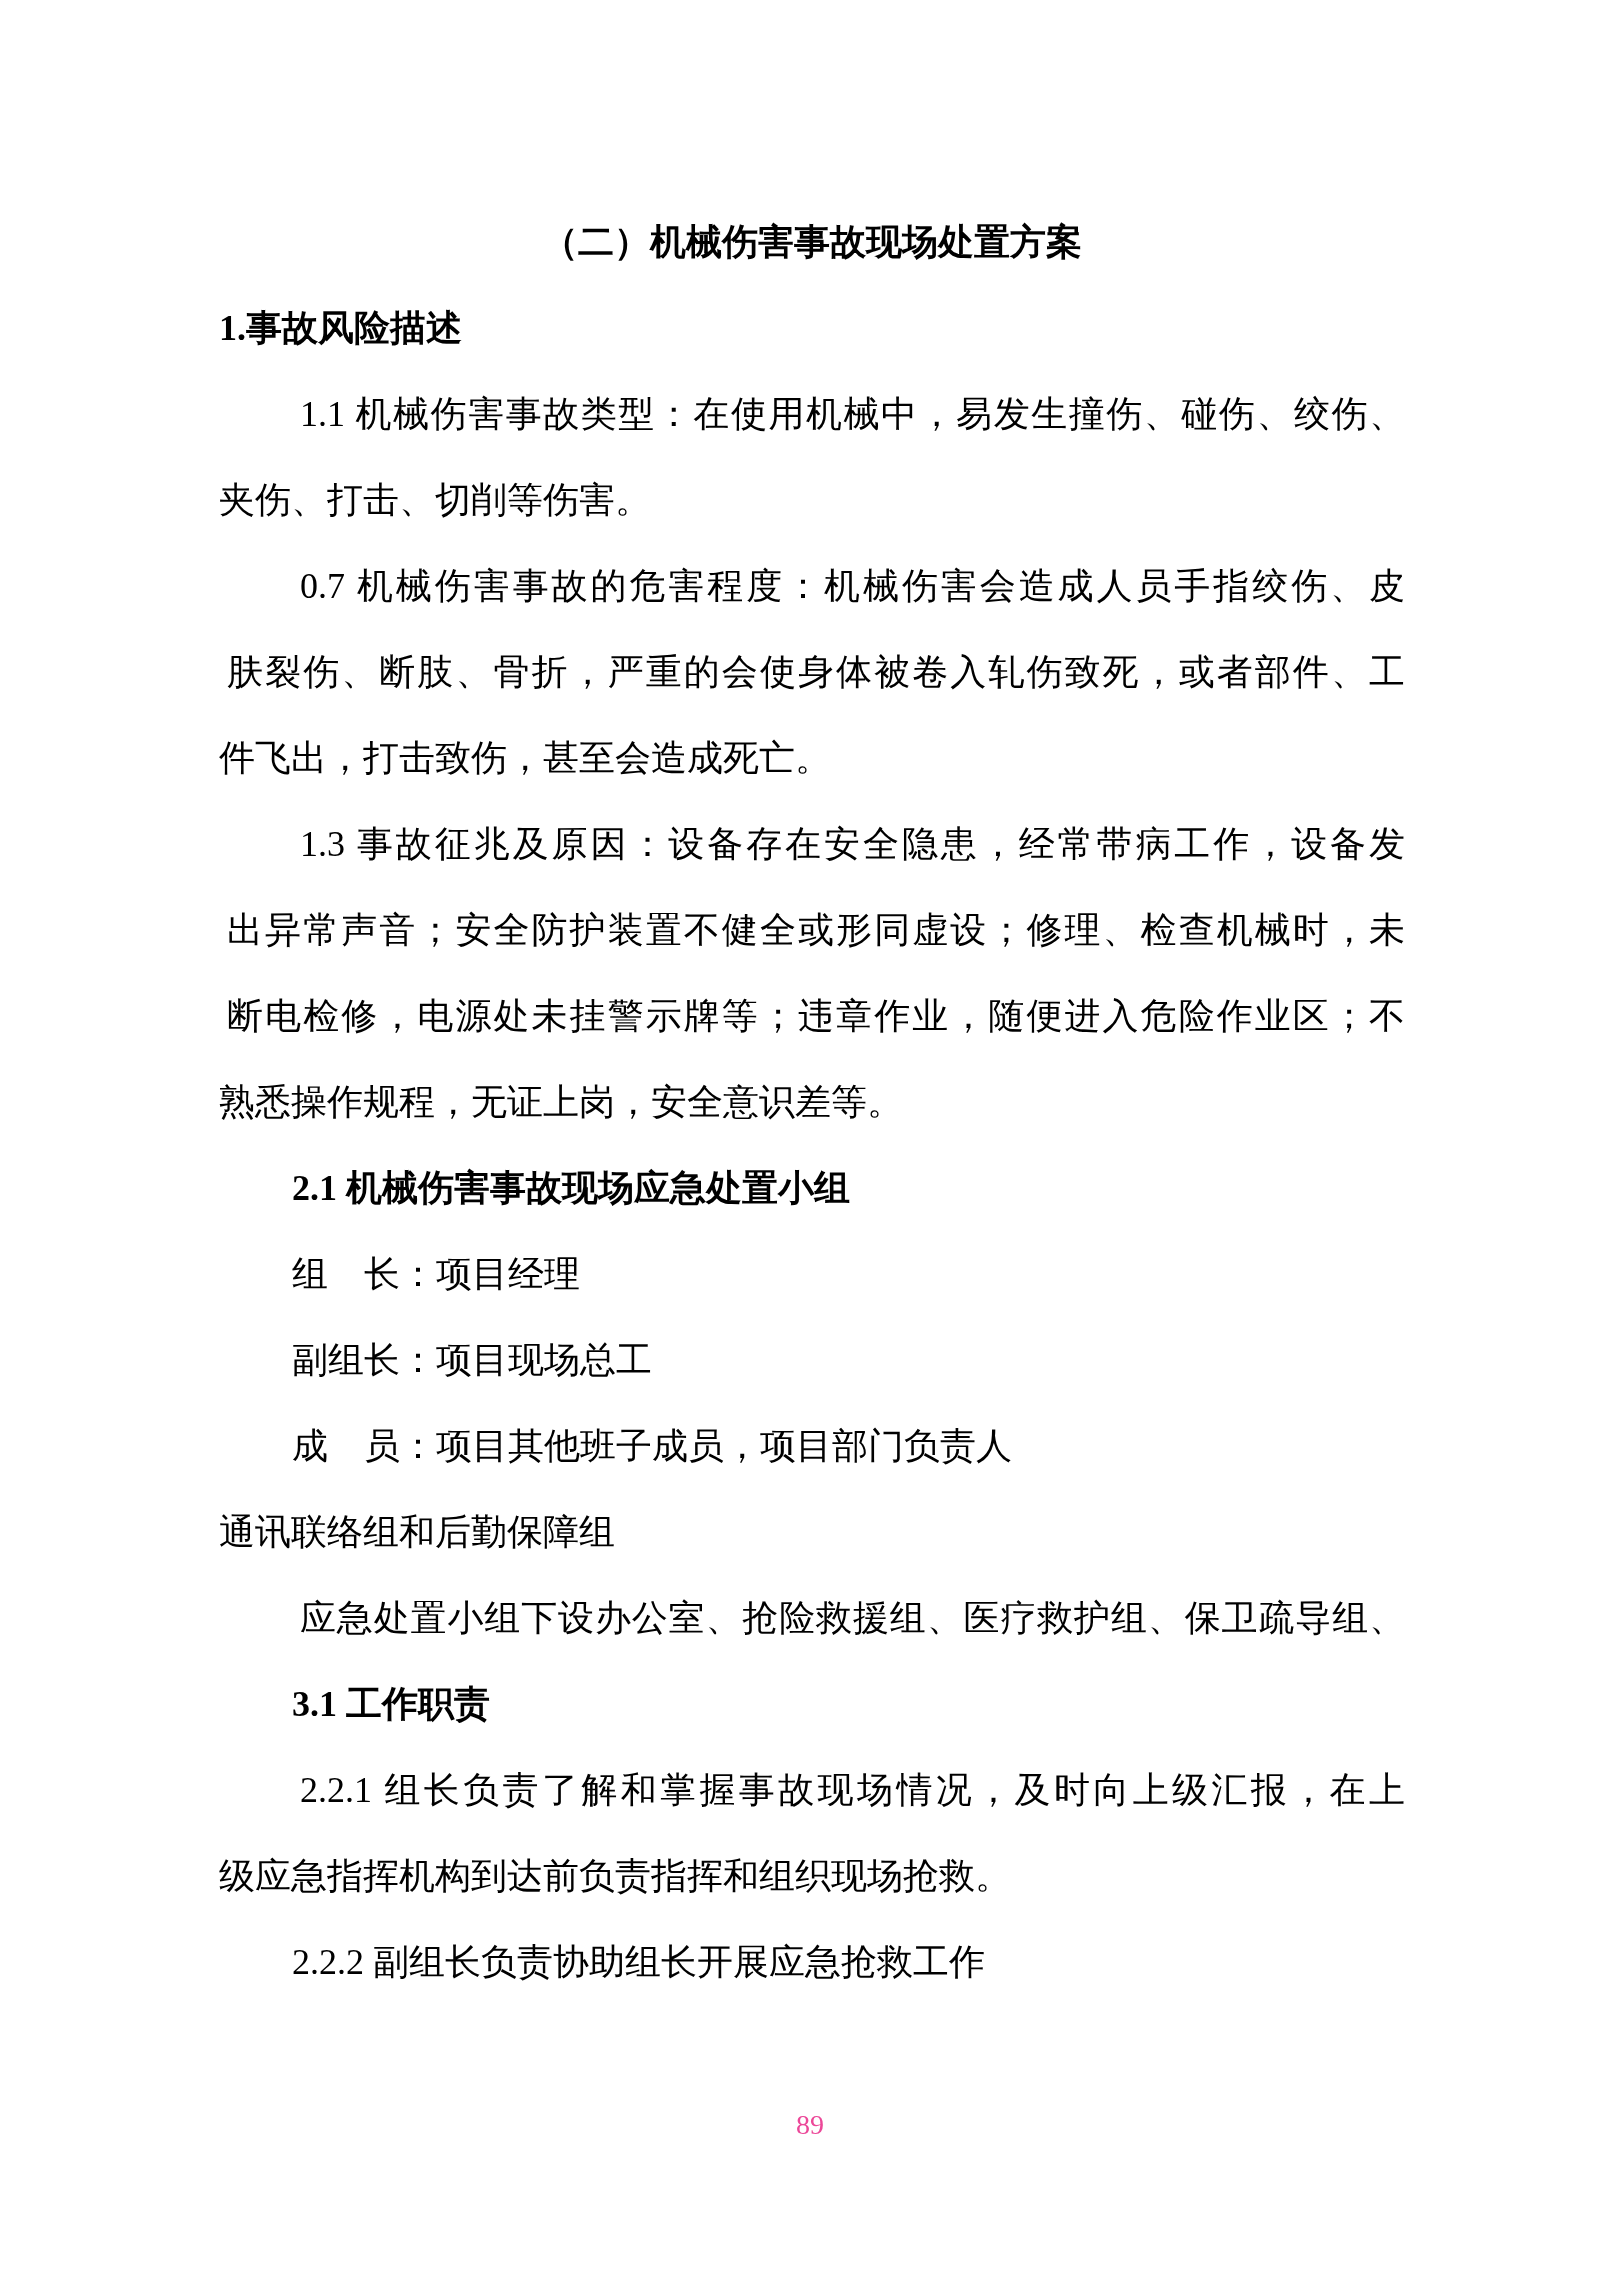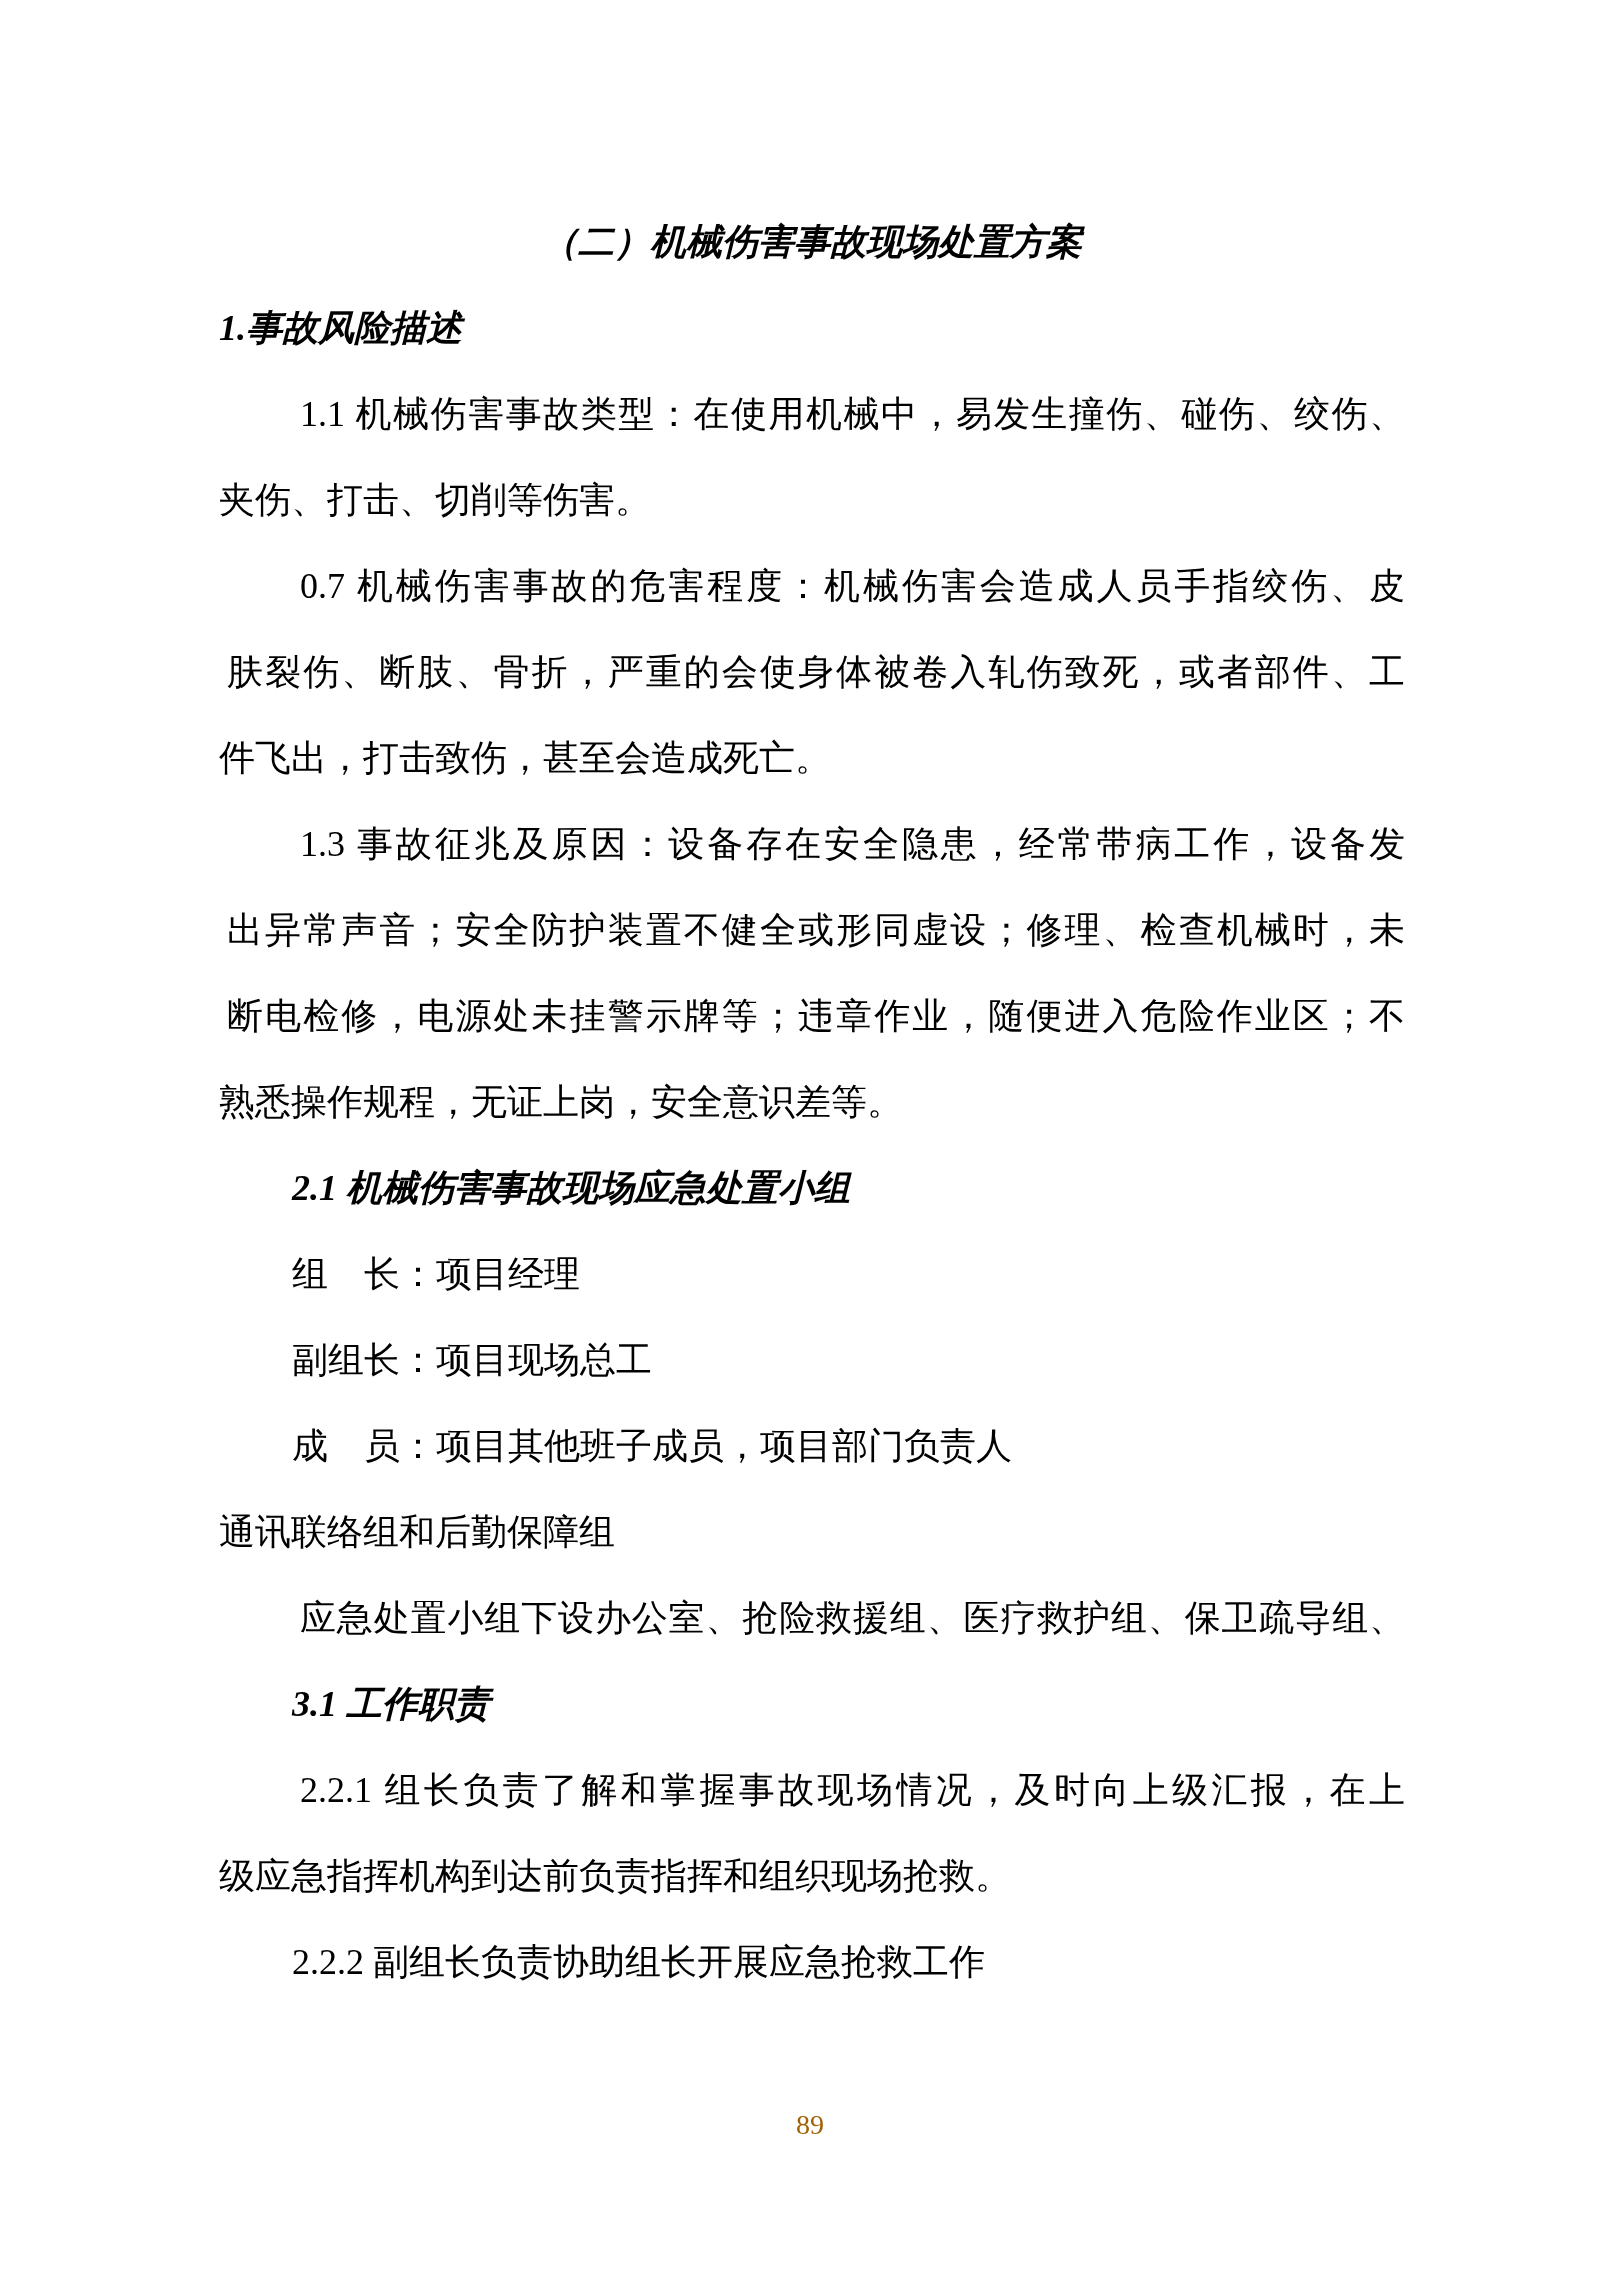--- a/index.html
+++ b/index.html
@@ -43,7 +43,6 @@
   }
   .line.bold {
     font-weight: 700;
-    font-style: italic;
   }
   .pager {
     position: absolute;

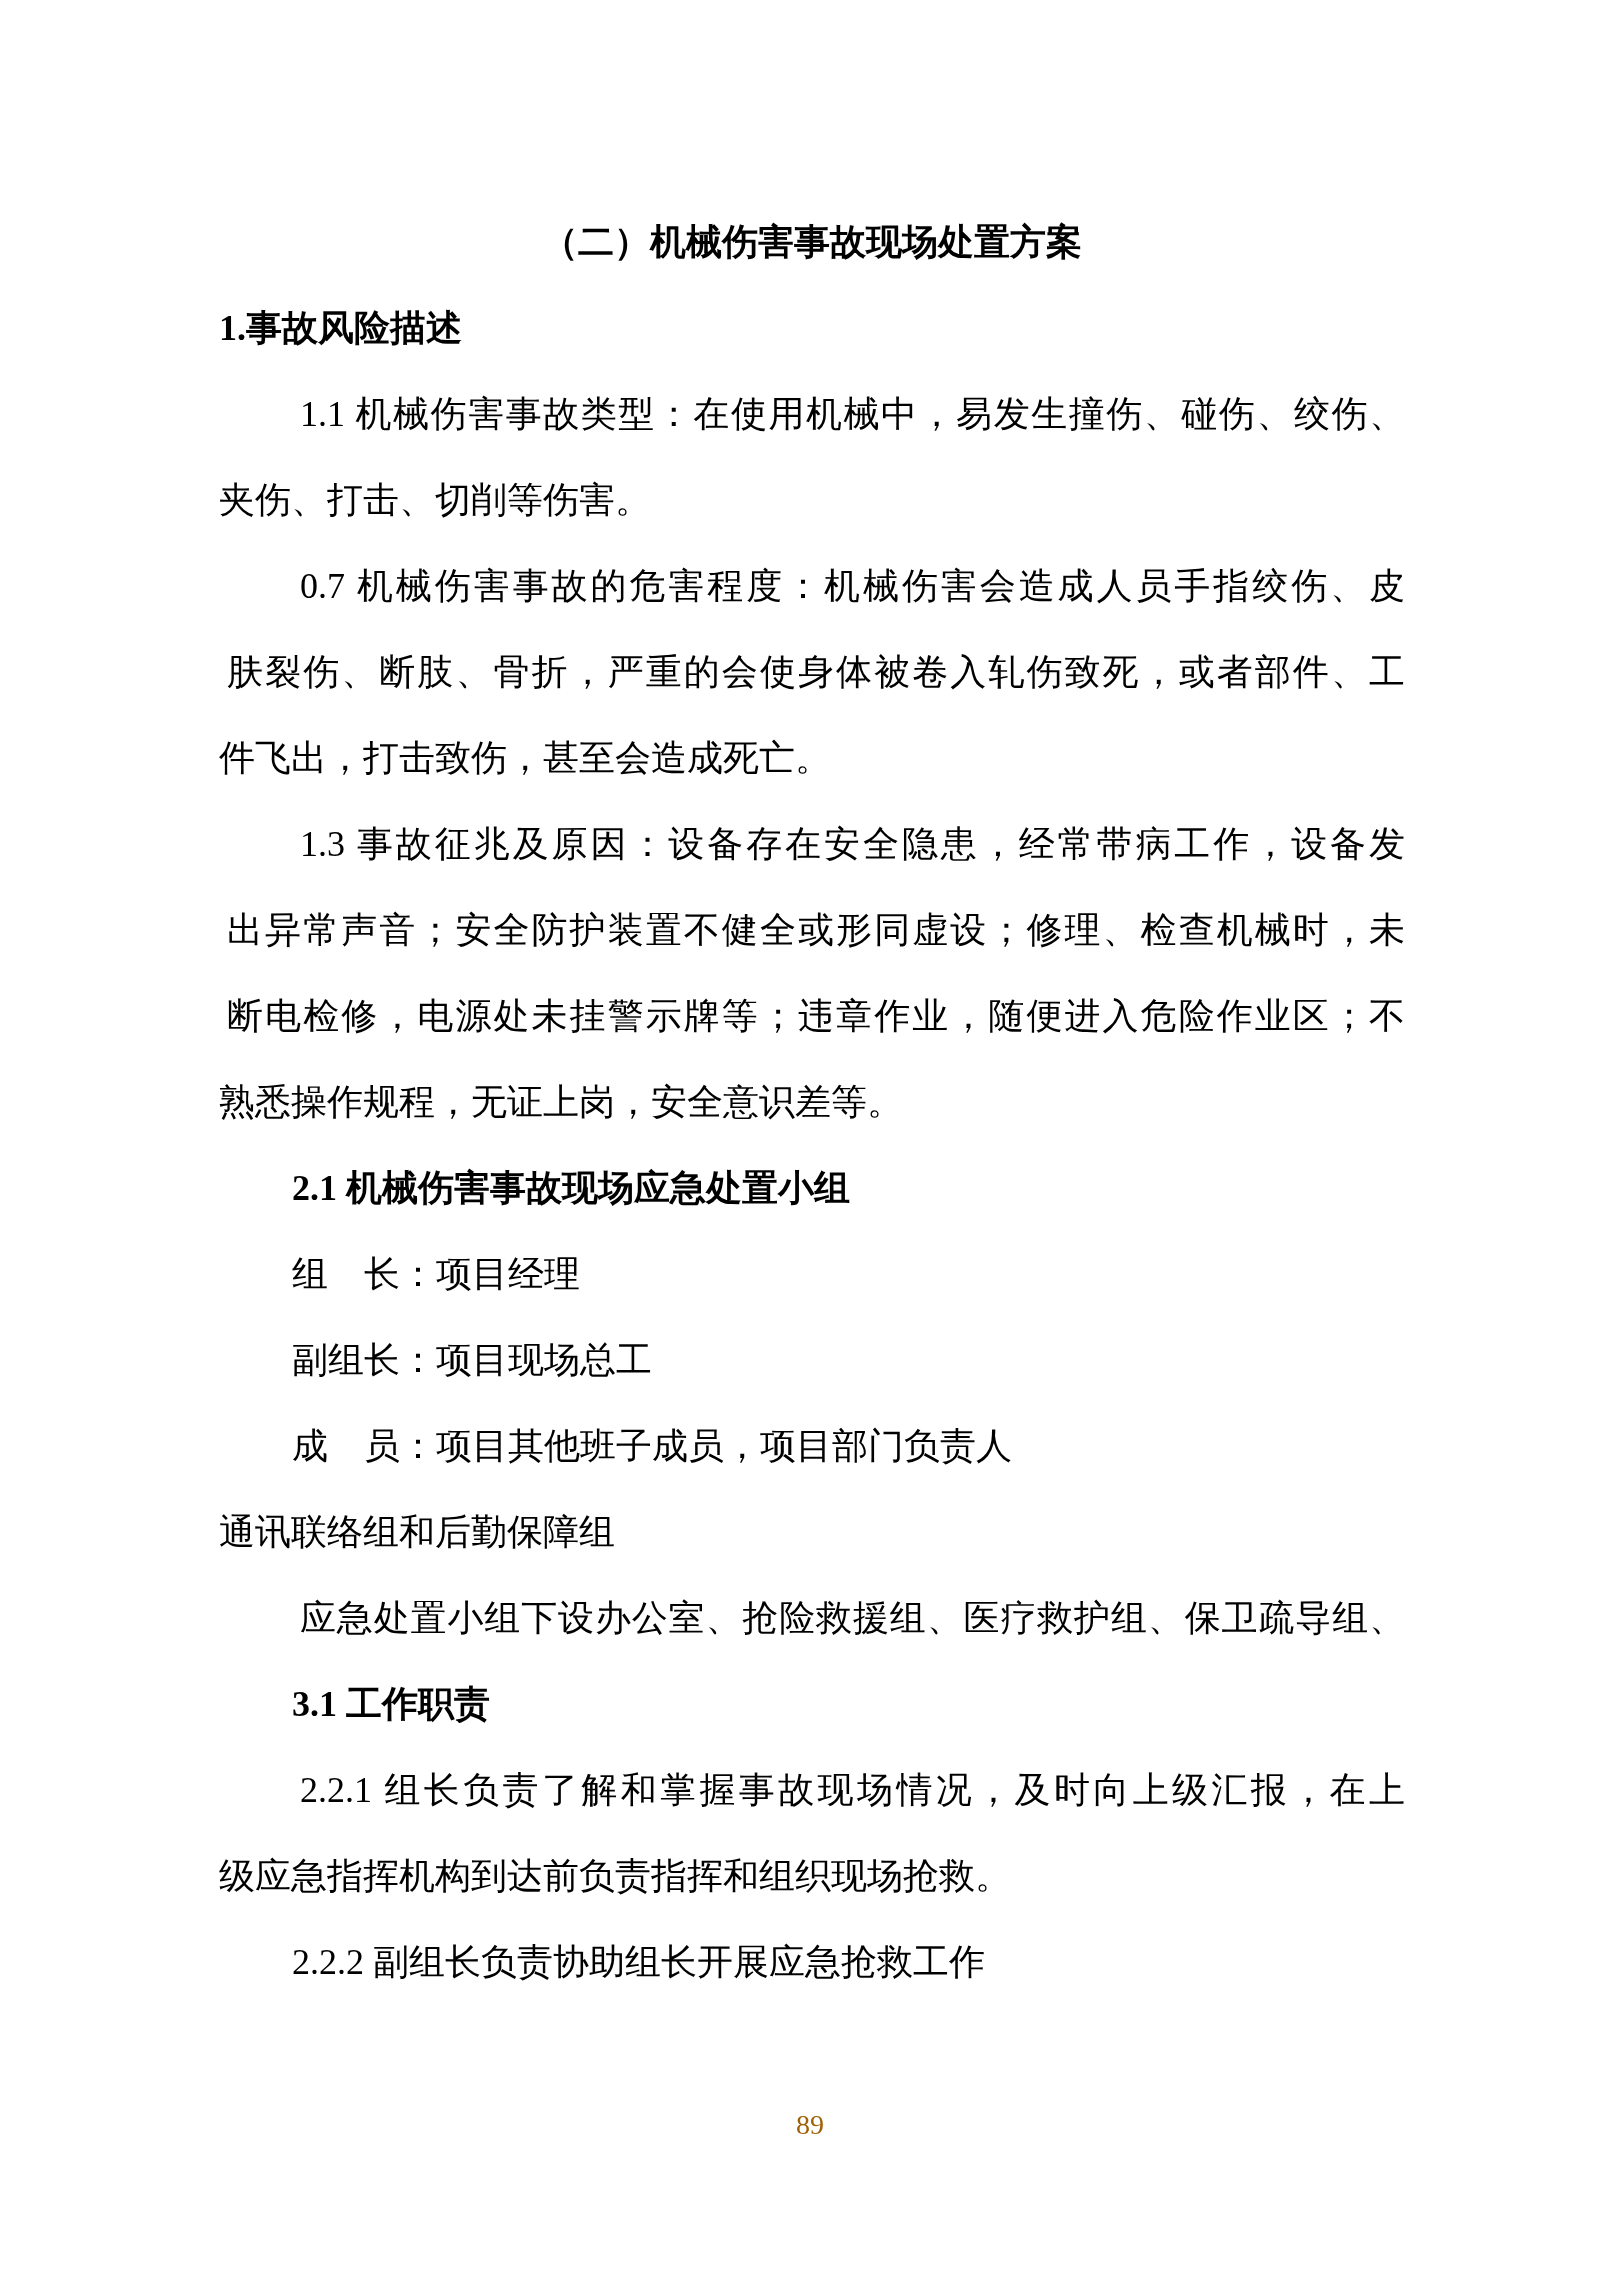--- a/index.html
+++ b/index.html
@@ -52,7 +52,7 @@
     text-align: center;
     font-size: 28px;
     line-height: 35px;
-    color: #a16207;
+    color: #ec4899;
   }
 </style>
 </head>

